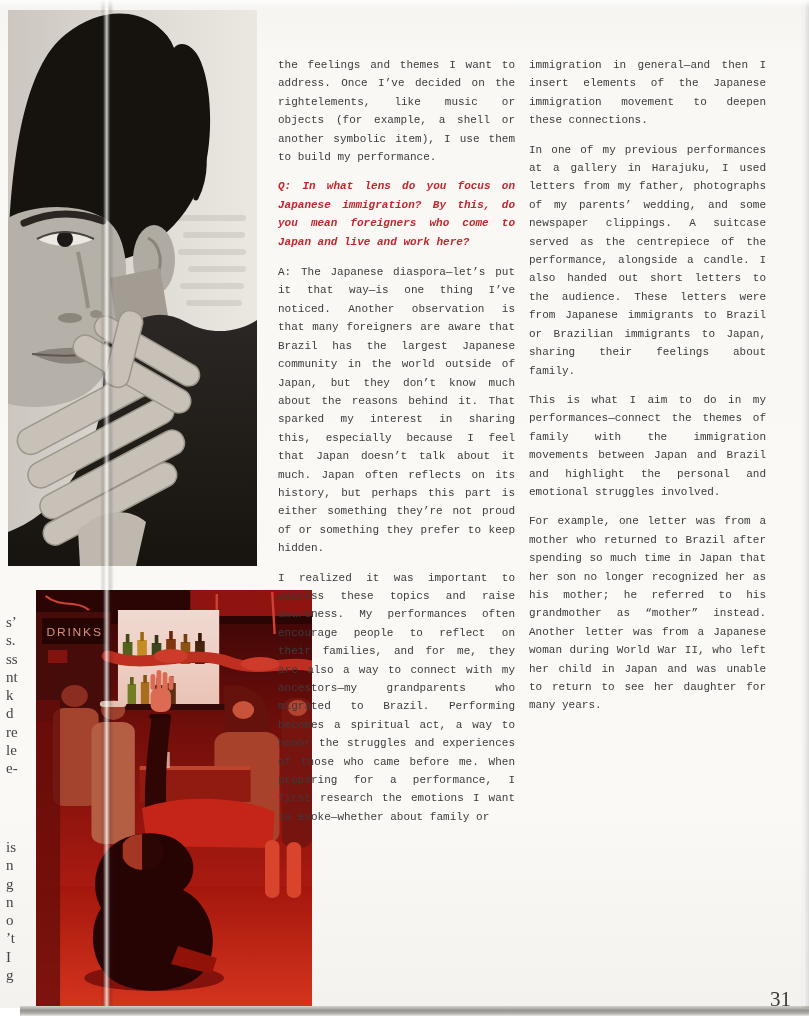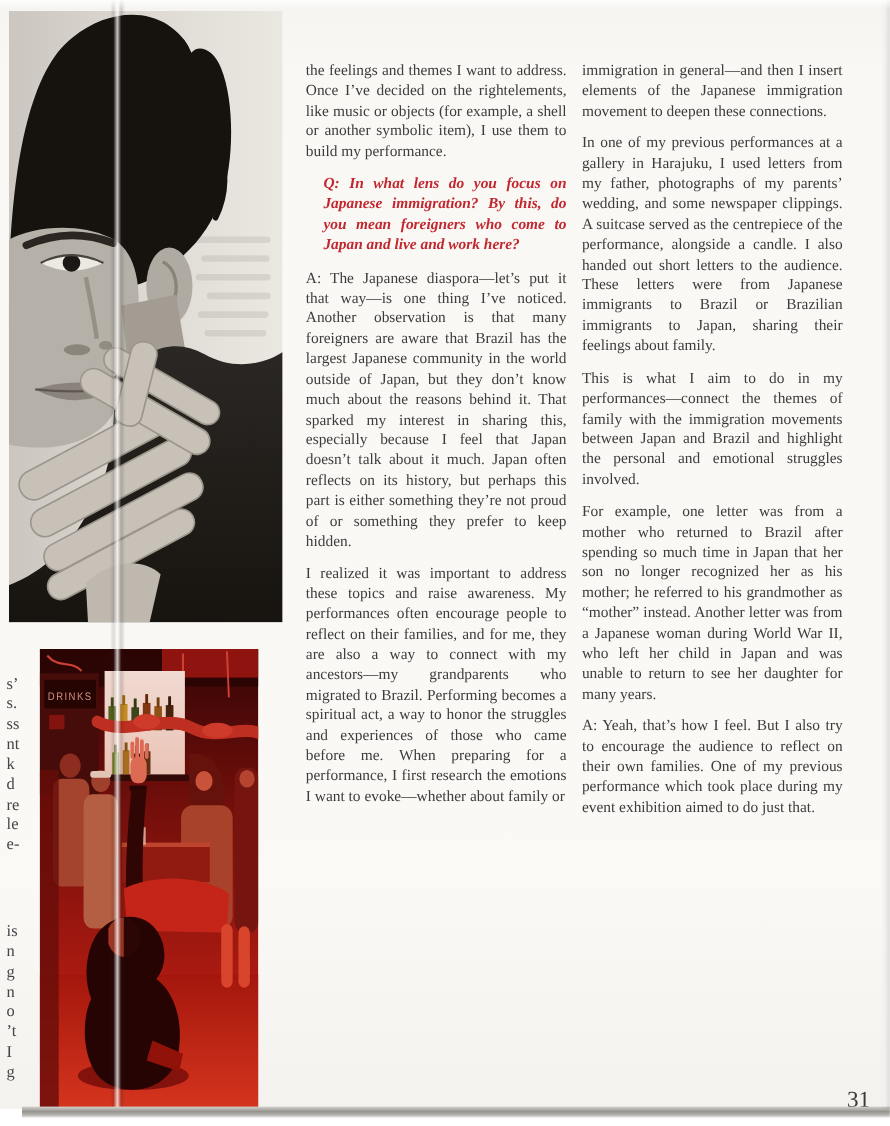--- a/index.html
+++ b/index.html
@@ -18,7 +18,7 @@
                    rgba(255,255,255,0.75) 48%,rgba(40,35,30,0.18) 72%,rgba(40,35,30,0) 100%);}
   
   .col{position:absolute;top:56px;width:237px;text-align:justify;
-       font-size:14px;line-height:18.4px;color:#3c3b3d;z-index:4;}
+       font-size:11px;line-height:18.4px;color:#3c3b3d;z-index:4;font-family:Liberation Mono, monospace;}
   .col-left{left:278px;}
   .col-right{left:529px;}
   .col p{margin:0 0 11px 0;}

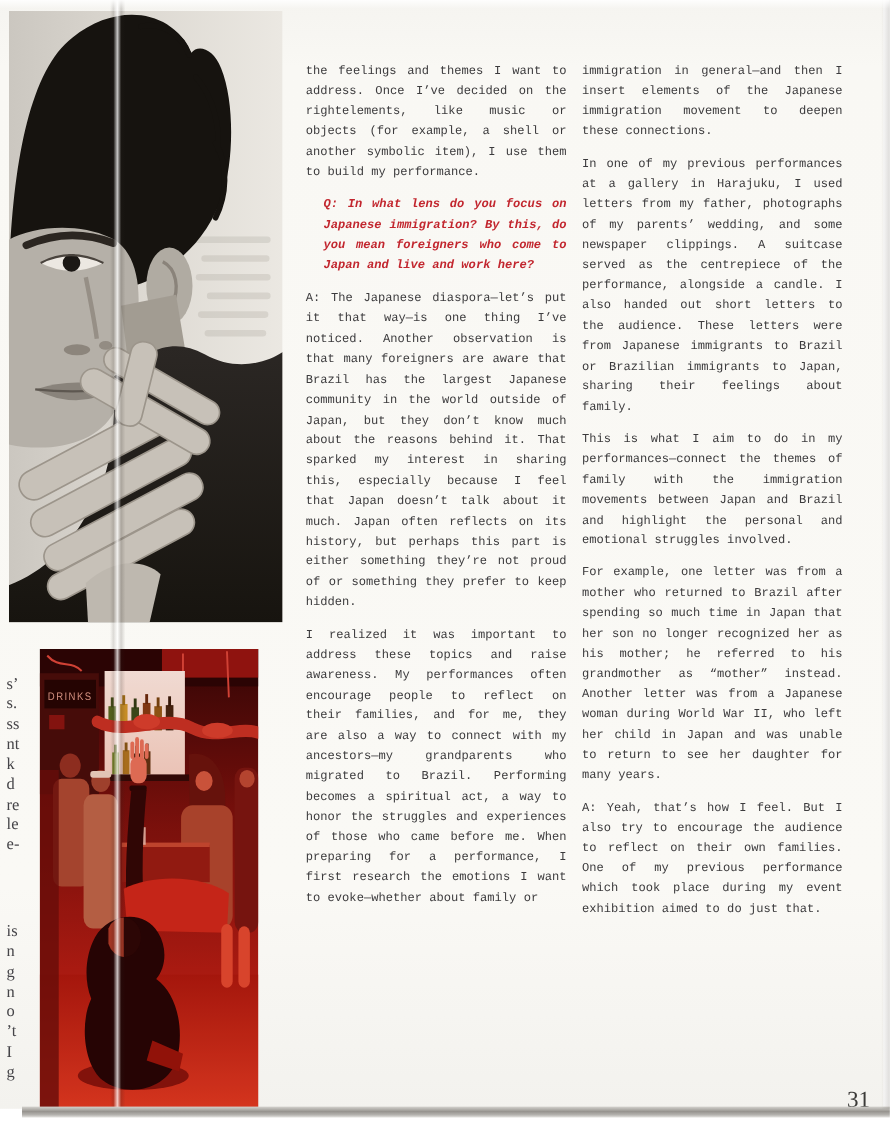--- a/index.html
+++ b/index.html
@@ -22,7 +22,7 @@
   .col-left{left:278px;}
   .col-right{left:529px;}
   .col p{margin:0 0 11px 0;}
-  .col .question{color:#c2262e;font-weight:bold;font-style:italic;margin:4px 0 12px 16px;}
+  .col .question{color:#c2262e;font-weight:bold;font-style:italic;margin:4px 0 12px 0;}
   
   .marginalia{position:absolute;left:6px;width:32px;z-index:5;color:#454448;
               font-size:15px;line-height:18.3px;text-align:left;}

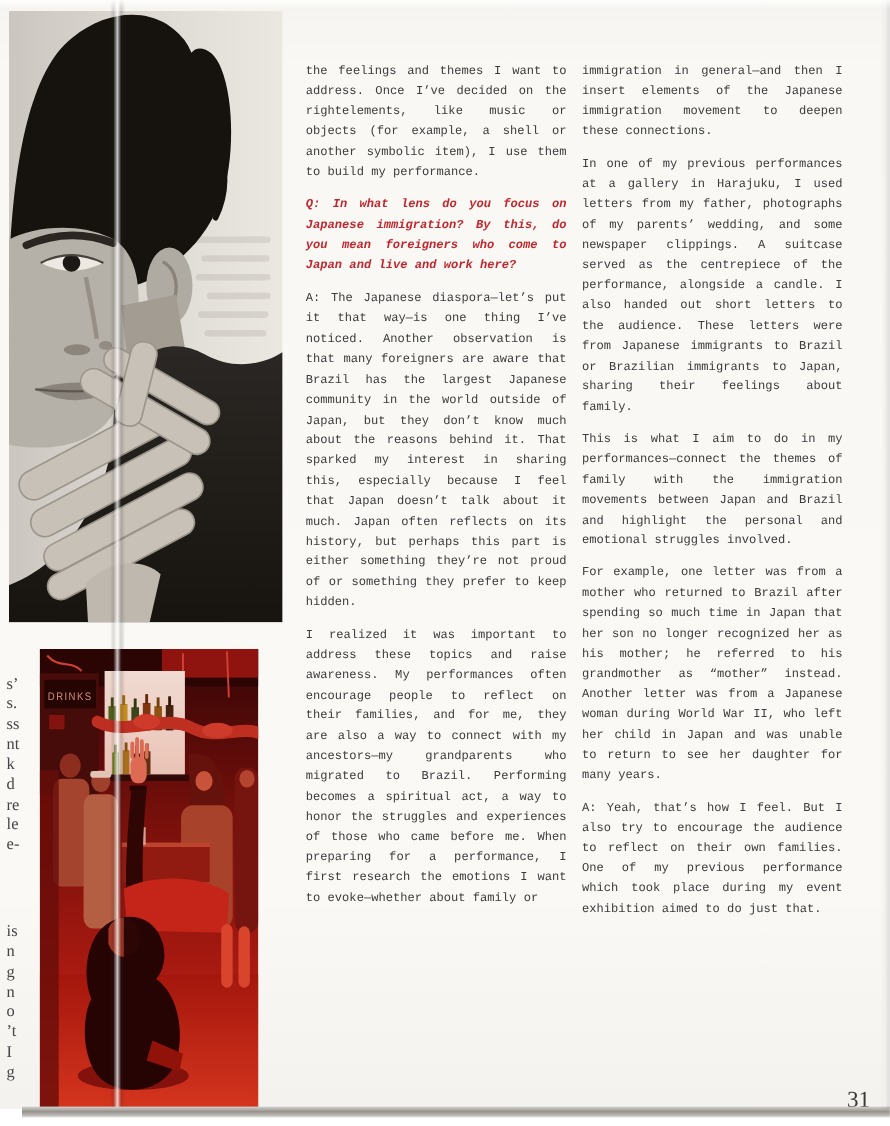--- a/index.html
+++ b/index.html
@@ -10,7 +10,7 @@
          background:linear-gradient(180deg,#f5f4f0 0%,#f9f8f4 6%,#faf9f5 80%,#f3f2ee 100%);}
   
   .photo-portrait{position:absolute;left:8px;top:10px;width:249px;height:556px;overflow:hidden;}
-  .photo-bar{position:absolute;left:36px;top:590px;width:199px;height:418px;overflow:hidden;}
+  .photo-bar{position:absolute;left:36px;top:590px;width:276px;height:418px;overflow:hidden;}
   .photo-portrait svg,.photo-bar svg{display:block;width:100%;height:100%;}
   
   .fold{position:absolute;left:100px;top:0;width:14px;height:1008px;z-index:6;

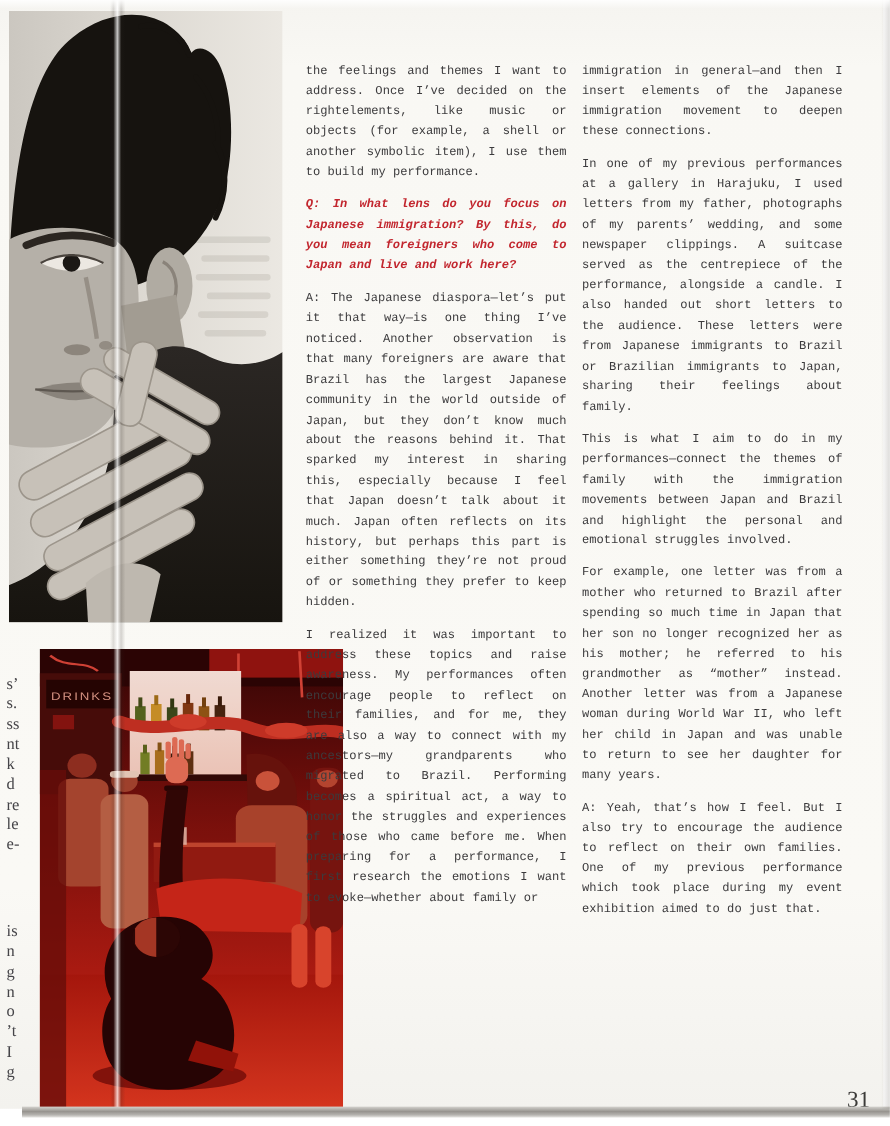--- a/index.html
+++ b/index.html
@@ -251,7 +251,6 @@
       <p class="body">In one of my previous performances at a gallery in Harajuku, I used letters from my father, photographs of my parents’ wedding, and some newspaper clippings. A suitcase served as the centrepiece of the performance, alongside a candle. I also handed out short letters to the audience. These letters were from Japanese immigrants to Brazil or Brazilian immigrants to Japan, sharing their feelings about family.</p>
       <p class="body">This is what I aim to do in my performances—connect the themes of family with the immigration movements between Japan and Brazil and highlight the personal and emotional struggles involved.</p>
       <p class="body">For example, one letter was from a mother who returned to Brazil after spending so much time in Japan that her son no longer recognized her as his mother; he referred to his grandmother as “mother” instead. Another letter was from a Japanese woman during World War II, who left her child in Japan and was unable to return to see her daughter for many years.</p>
-      <p class="body">A: Yeah, that’s how I feel. But I also try to encourage the audience to reflect on their own families. One of my previous performance which took place during my event exhibition aimed to do just that.</p>
     </div>
 
   <div class="page-number">31</div>

